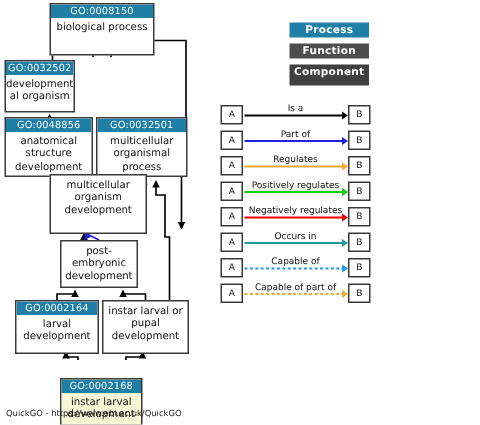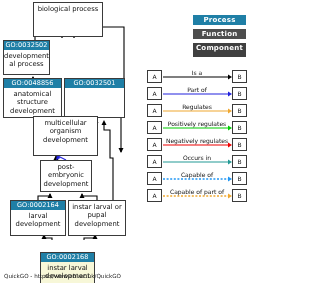--- a/index.html
+++ b/index.html
@@ -142,6 +142,7 @@
 
   <div id="nodes">
       <div class="node" style="left: 33px; top: 2px; width: 70px; height: 35px;">
+        <span class="gid">GO:0008150</span>
         <span class="lbl">biological process</span>
       </div>
       <div class="node" style="left: 3px; top: 40px; width: 47px; height: 35px;">

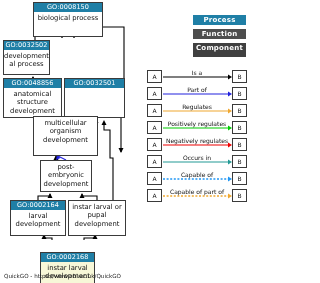--- a/index.html
+++ b/index.html
@@ -147,7 +147,7 @@
       </div>
       <div class="node" style="left: 3px; top: 40px; width: 47px; height: 35px;">
         <span class="gid">GO:0032502</span>
-        <span class="lbl">developmental process</span>
+        <span class="lbl">developmental organism</span>
       </div>
       <div class="node" style="left: 3px; top: 78px; width: 59px; height: 40px;">
         <span class="gid">GO:0048856</span>

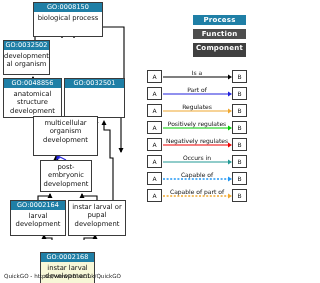--- a/index.html
+++ b/index.html
@@ -155,6 +155,7 @@
       </div>
       <div class="node" style="left: 64px; top: 78px; width: 61px; height: 40px;">
         <span class="gid">GO:0032501</span>
+        <span class="lbl">multicellular organismal process</span>
       </div>
       <div class="node" style="left: 33px; top: 116px; width: 65px; height: 40px;">
         <span class="lbl">multicellular organism development</span>

